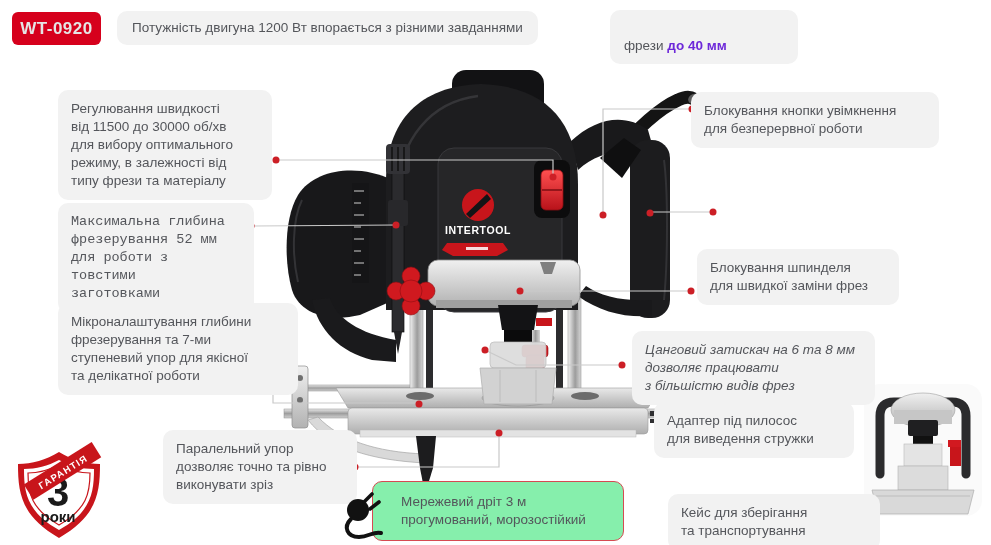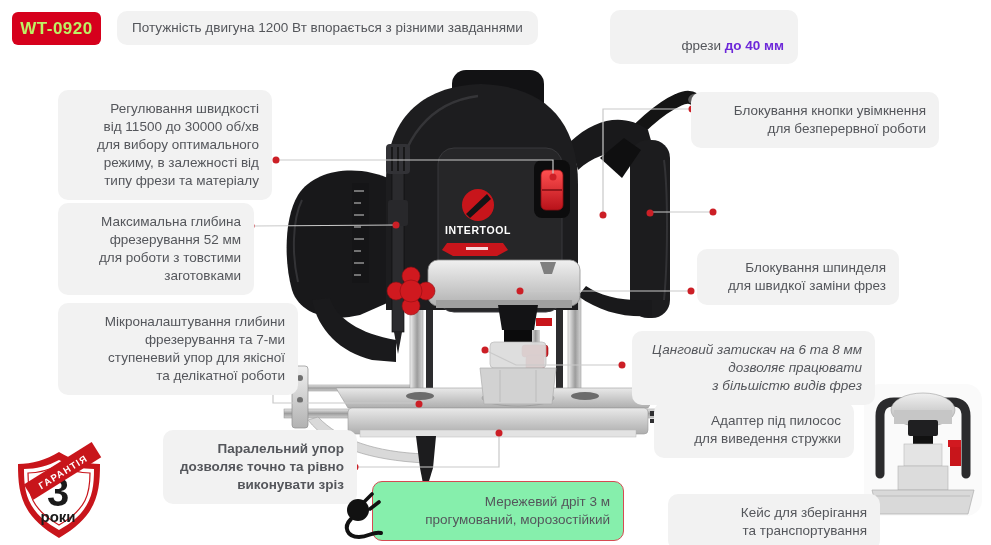--- a/index.html
+++ b/index.html
@@ -14,7 +14,7 @@
   }
   .model-badge{
     position:absolute;left:12px;top:12px;width:89px;height:33px;border-radius:6px;
-    background:#d6001c;color:#bef264;font-weight:bold;font-size:17px;
+    background:#d6001c;color:#e5e5e5;font-weight:bold;font-size:17px;
     display:flex;align-items:center;justify-content:center;letter-spacing:.5px;z-index:3;
   }
   .top-power{left:117px;top:11px;white-space:nowrap;padding:8px 15px;font-size:13.5px;}

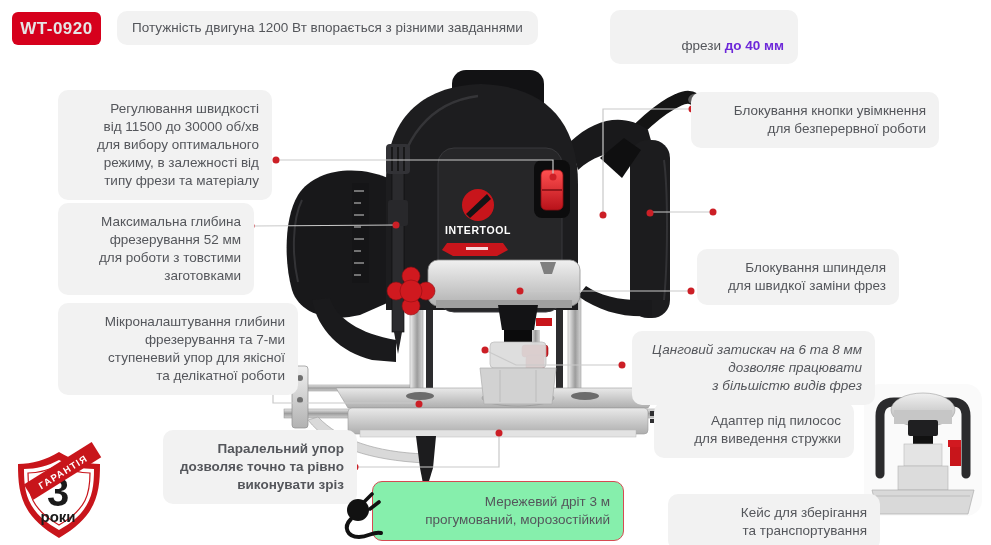--- a/index.html
+++ b/index.html
@@ -10,7 +10,7 @@
   .callout{
     position:absolute;background:#f2f2f2;border-radius:10px;
     padding:10px 13px;font-size:13.5px;line-height:1.34;color:#54565b;
-    white-space:pre-line;z-index:3;box-sizing:border-box;text-align:right;
+    white-space:pre-line;z-index:3;box-sizing:border-box;
   }
   .model-badge{
     position:absolute;left:12px;top:12px;width:89px;height:33px;border-radius:6px;

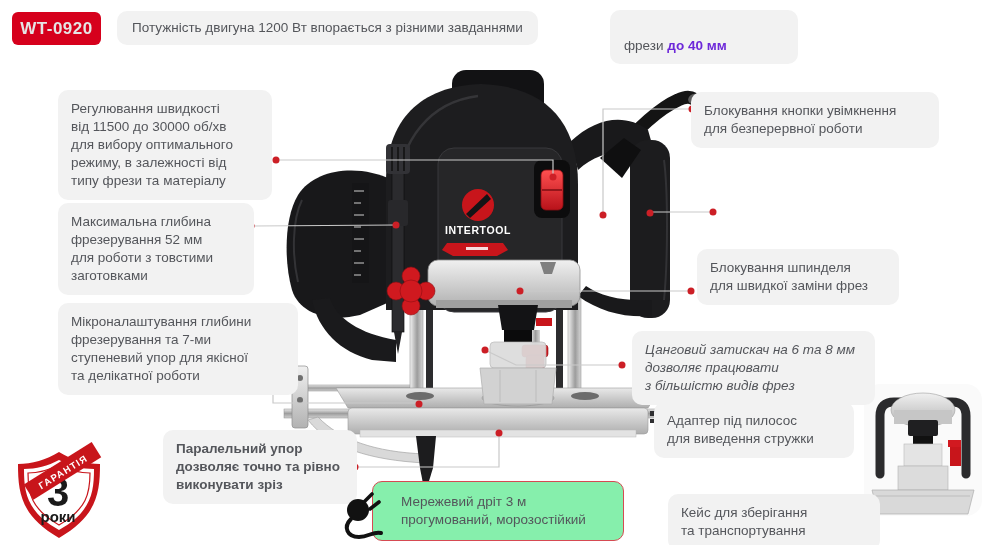--- a/index.html
+++ b/index.html
@@ -21,7 +21,7 @@
   .top-dia{left:610px;top:10px;width:188px;padding:9px 14px;}
   .top-dia b{font-weight:bold;color:#6d28d9;}
   .cl-speed{left:58px;top:90px;width:214px;}
-  .cl-depth{left:58px;top:203px;width:196px;}
+  .cl-depth{left:58px;top:203px;width:196px;font-family:Liberation Mono, monospace;}
   .cl-fine{left:58px;top:303px;width:240px;}
   .cl-parallel{left:163px;top:430px;width:194px;font-weight:bold;}
   .cr-lockon{left:691px;top:92px;width:248px;}

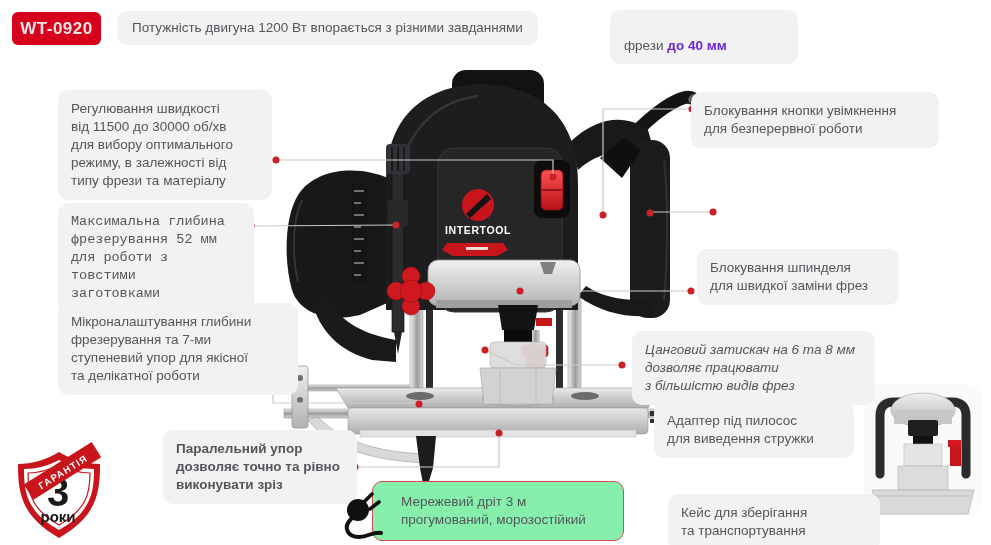--- a/index.html
+++ b/index.html
@@ -23,7 +23,7 @@
   .cl-speed{left:58px;top:90px;width:214px;}
   .cl-depth{left:58px;top:203px;width:196px;font-family:Liberation Mono, monospace;}
   .cl-fine{left:58px;top:303px;width:240px;}
-  .cl-parallel{left:163px;top:430px;width:194px;font-weight:bold;}
+  .cl-parallel{left:163px;top:430px;width:194px;}
   .cr-lockon{left:691px;top:92px;width:248px;}
   .cr-protect{left:715px;top:171px;width:228px;}
   .cr-spindle{left:697px;top:249px;width:202px;}

